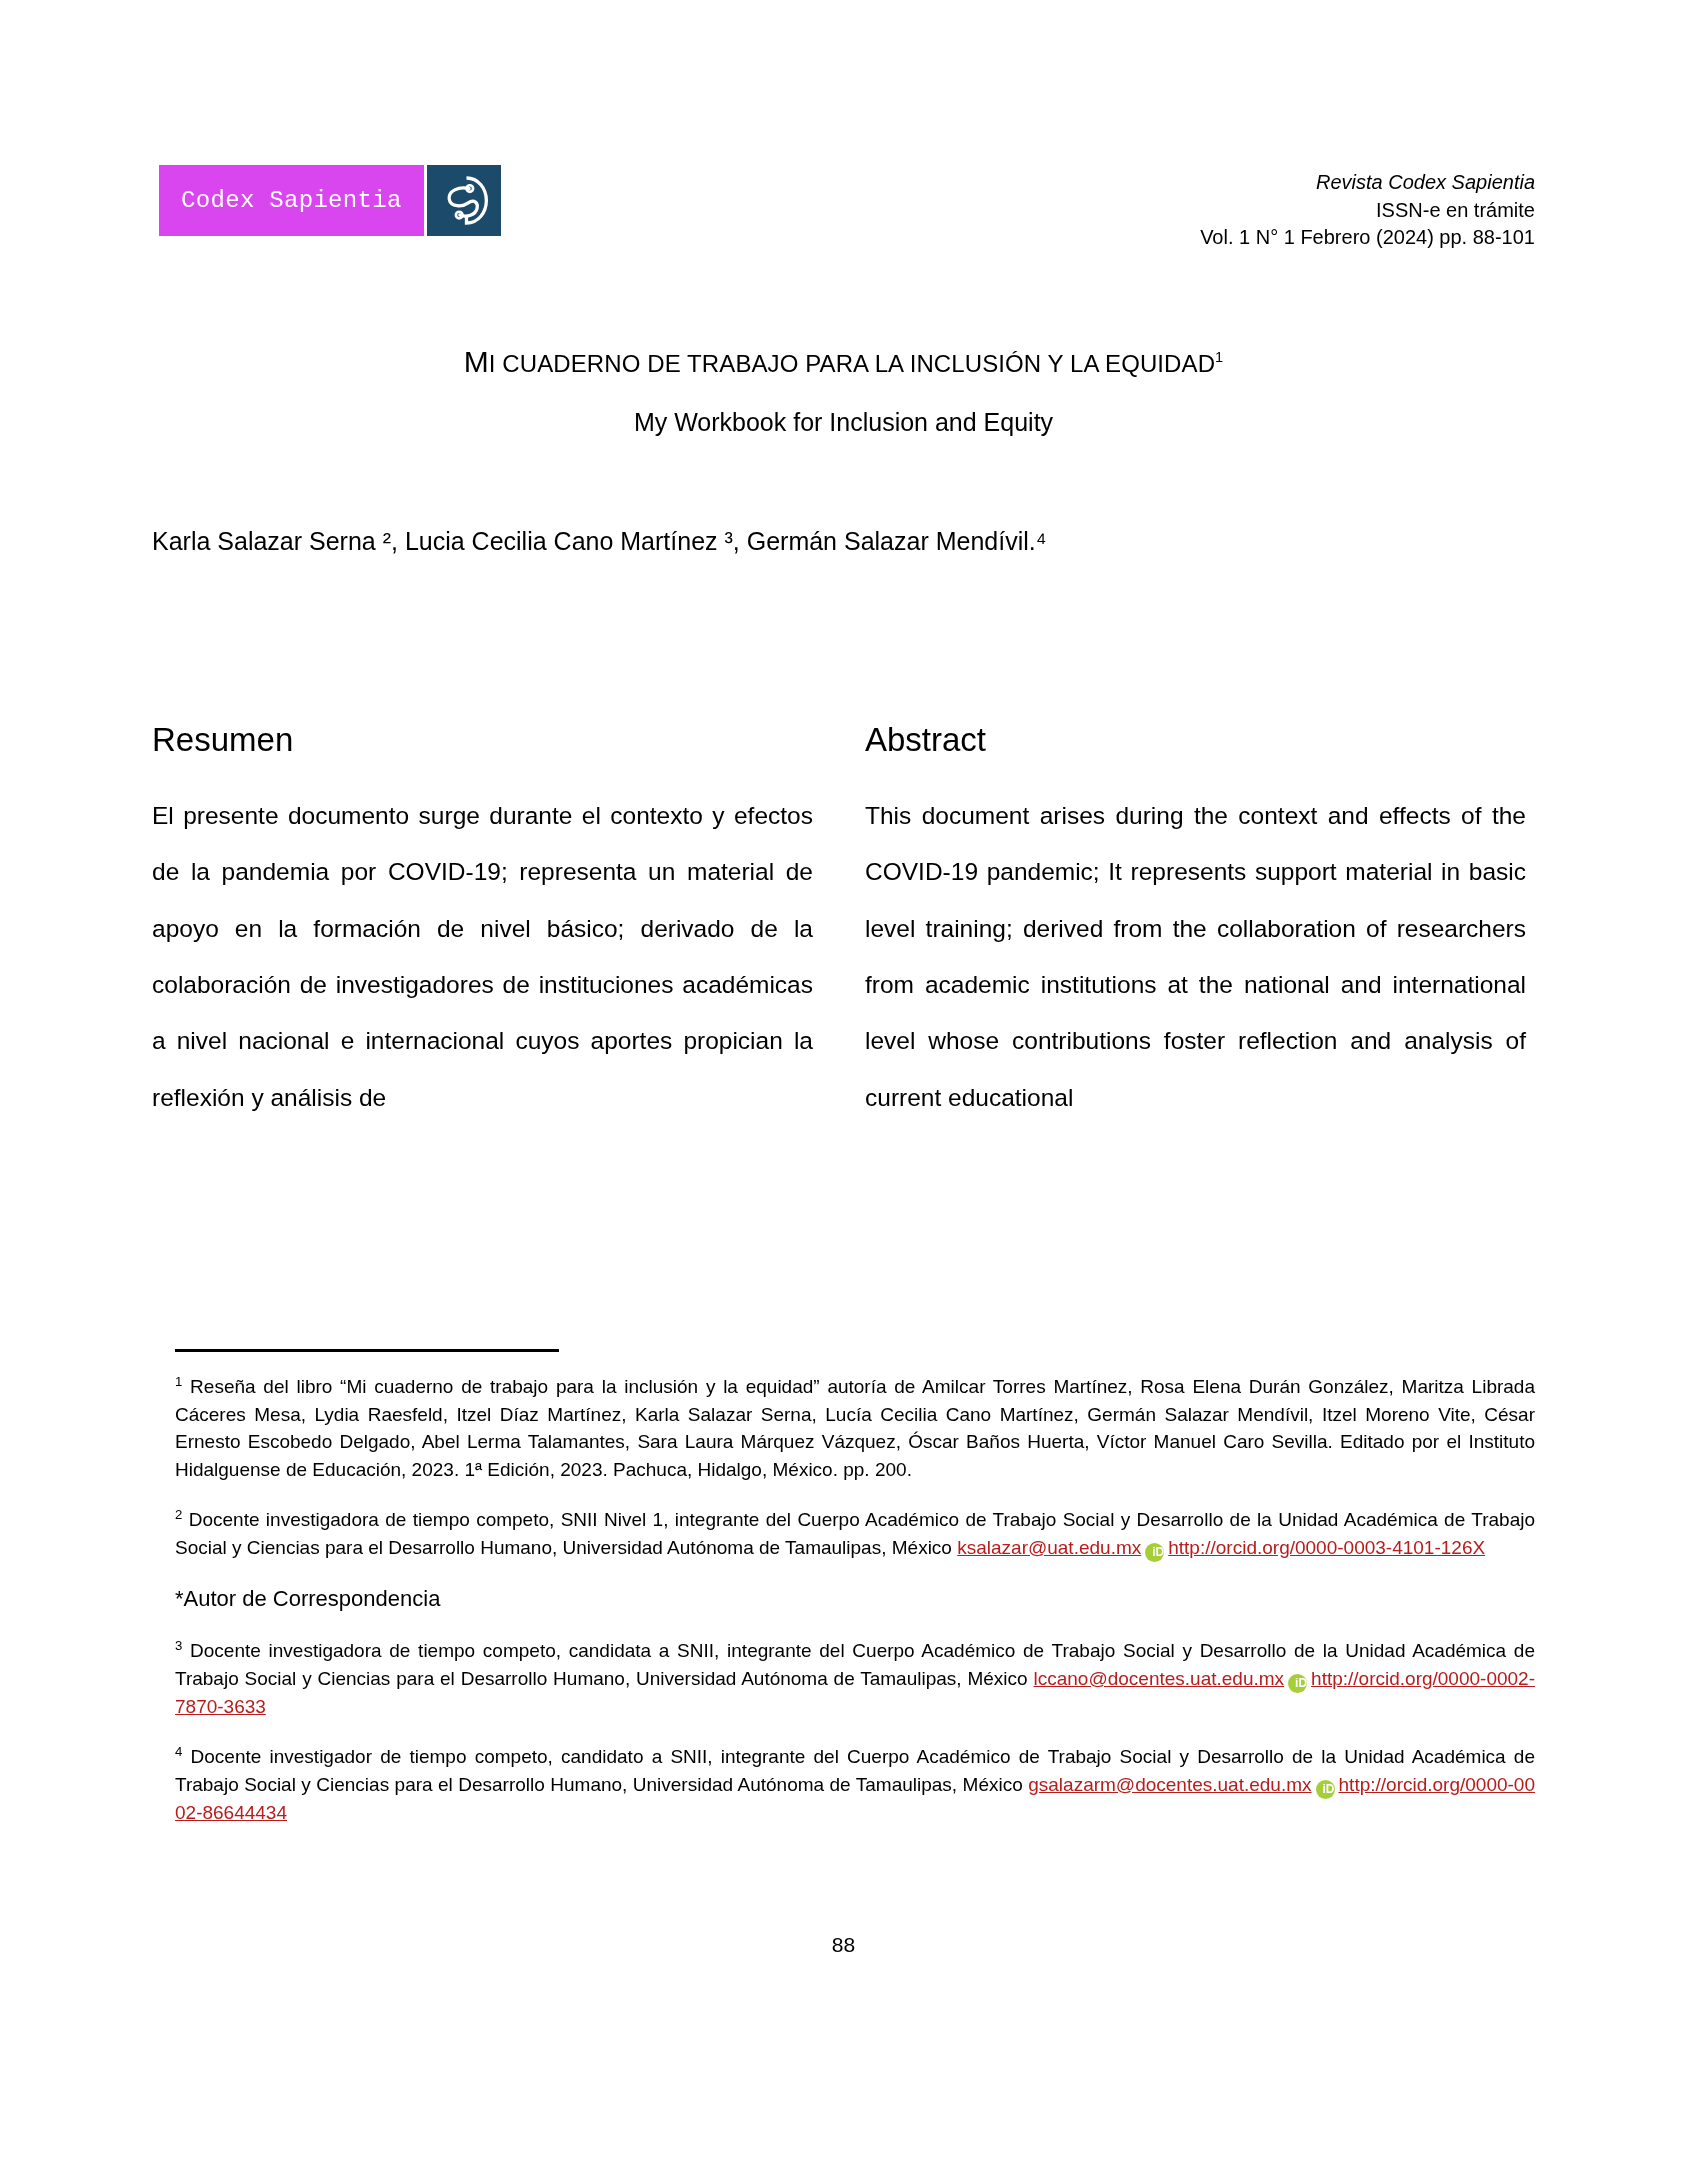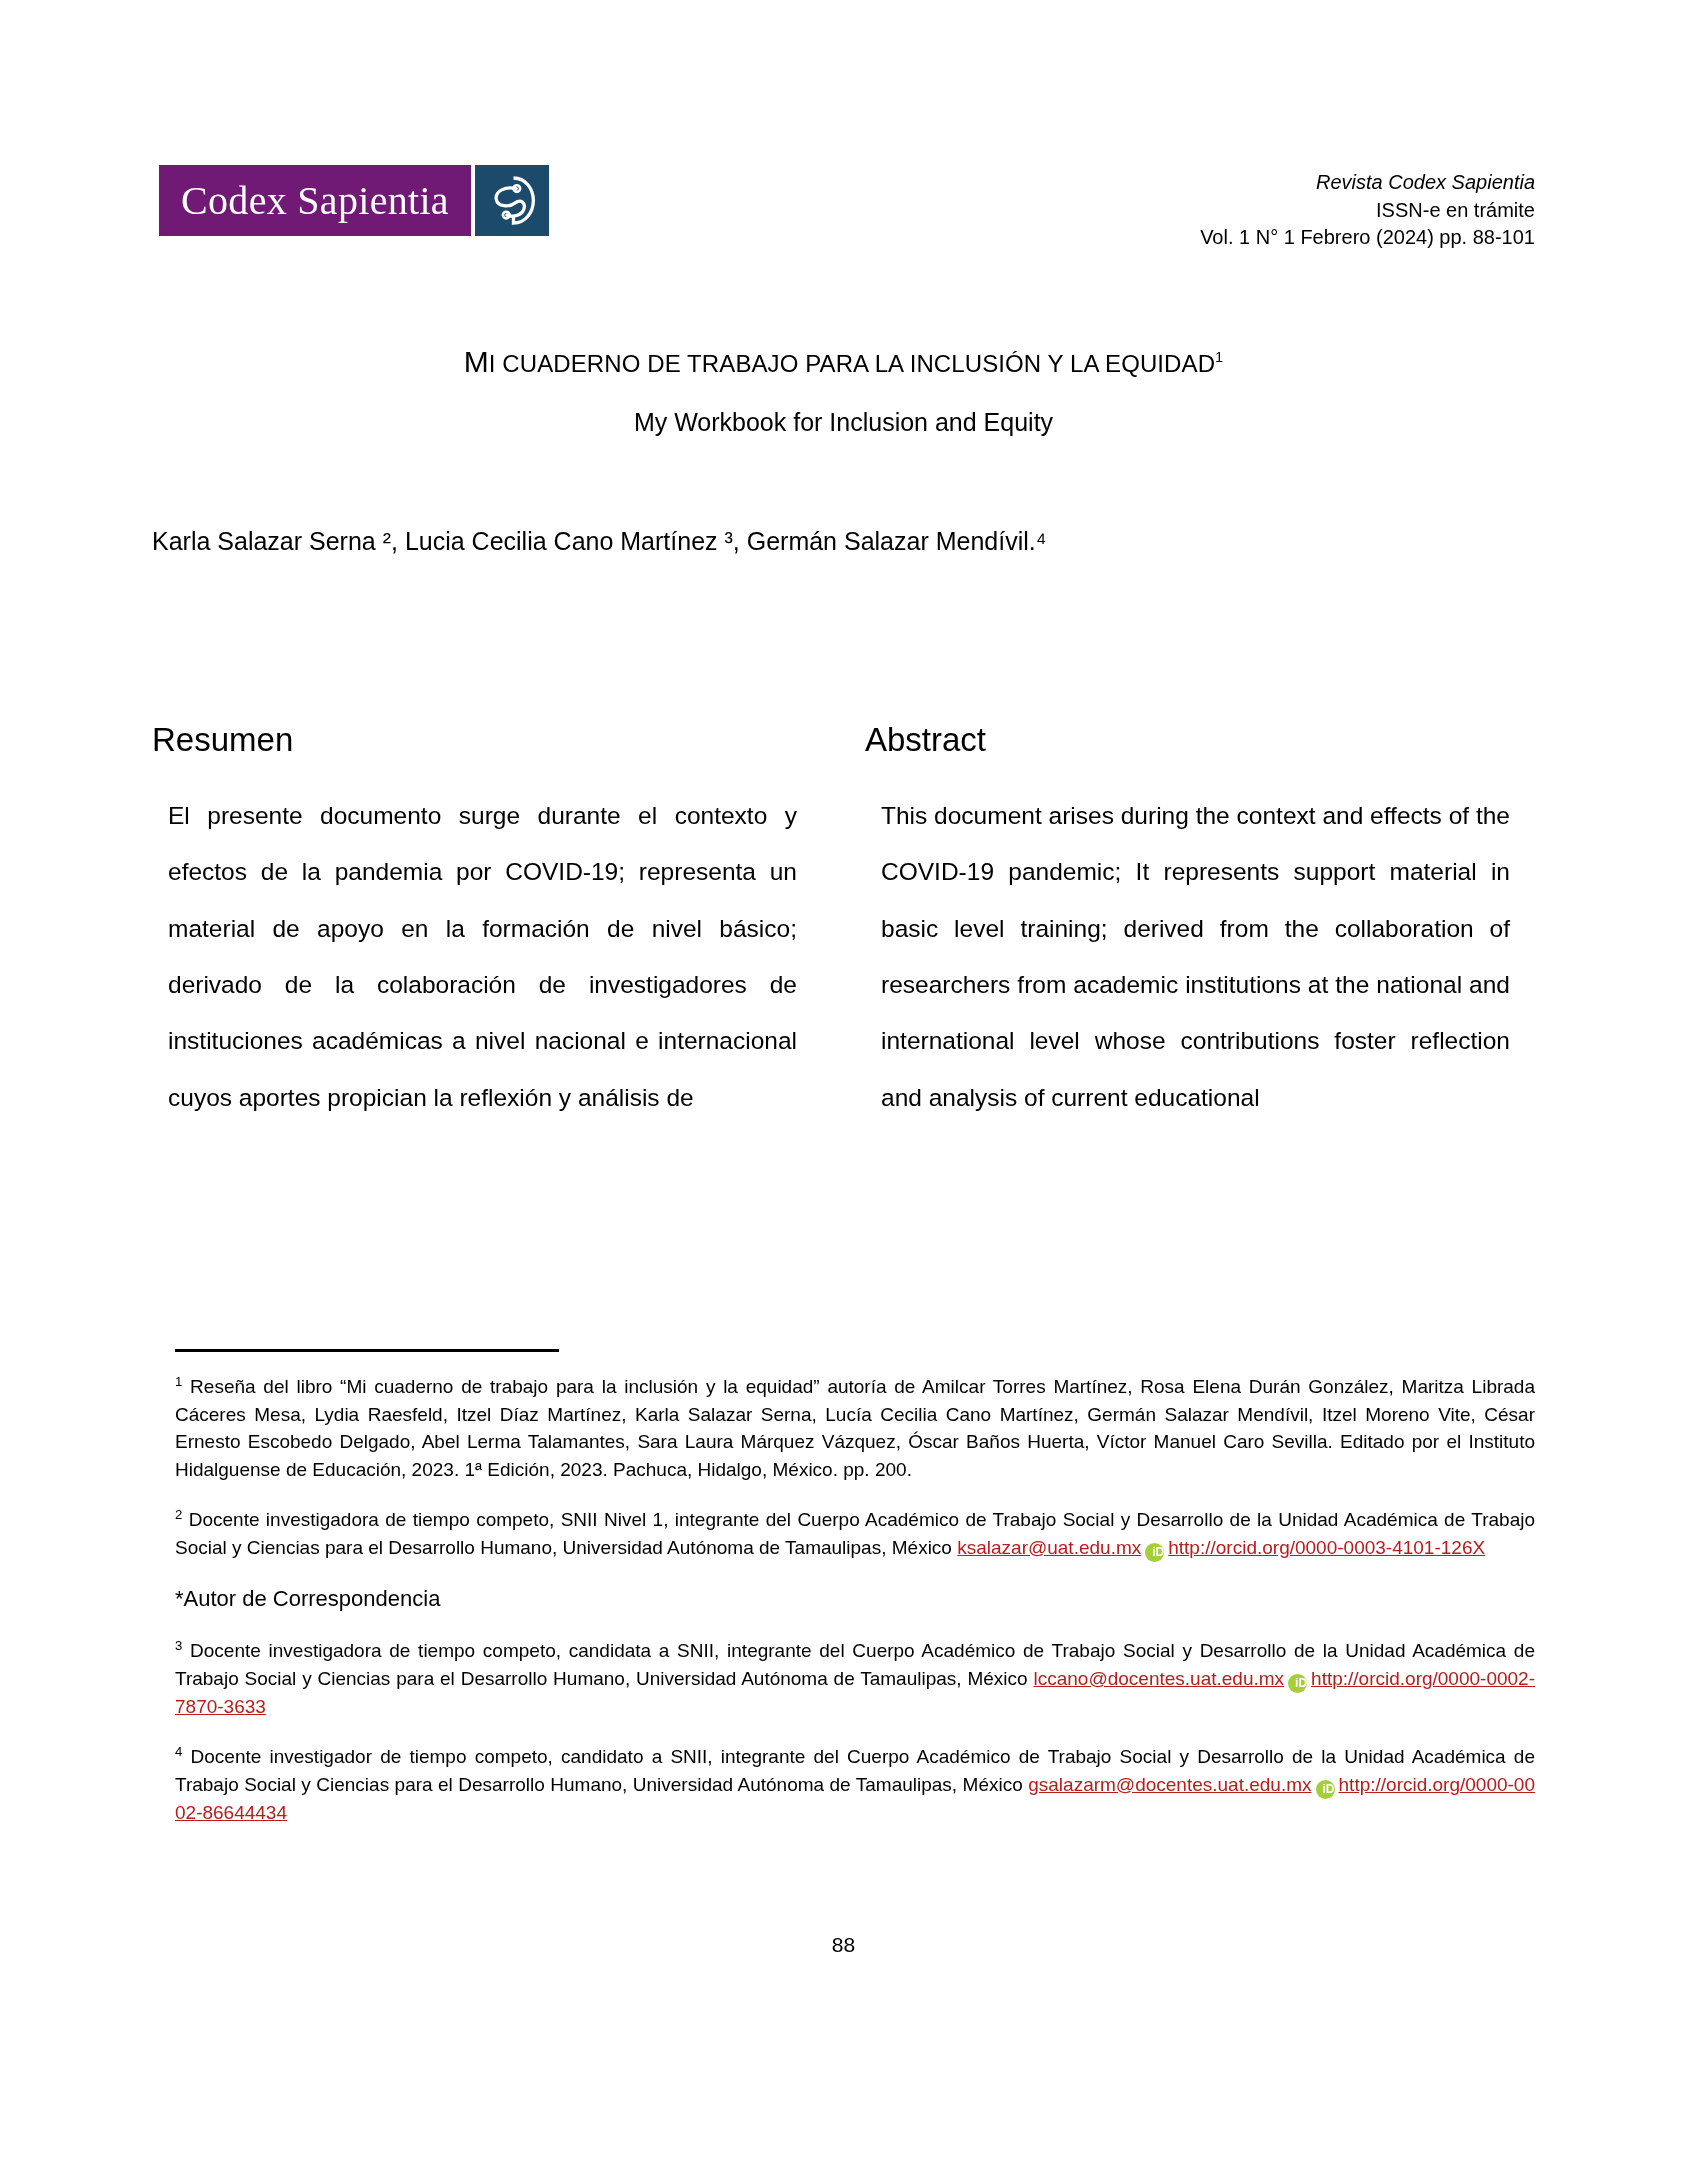--- a/index.html
+++ b/index.html
@@ -36,10 +36,10 @@
     margin-left: 6.6px;
   }
   .logo-word {
-    background: #701a75;
+    background: #d946ef;
     color: #ffffff;
-    font-family: Liberation Serif, serif;
-    font-size: 40px;
+    font-family: Liberation Mono, monospace;
+    font-size: 24px;
     line-height: 71px;
     padding: 0 22.5px;
     letter-spacing: 0.3px;

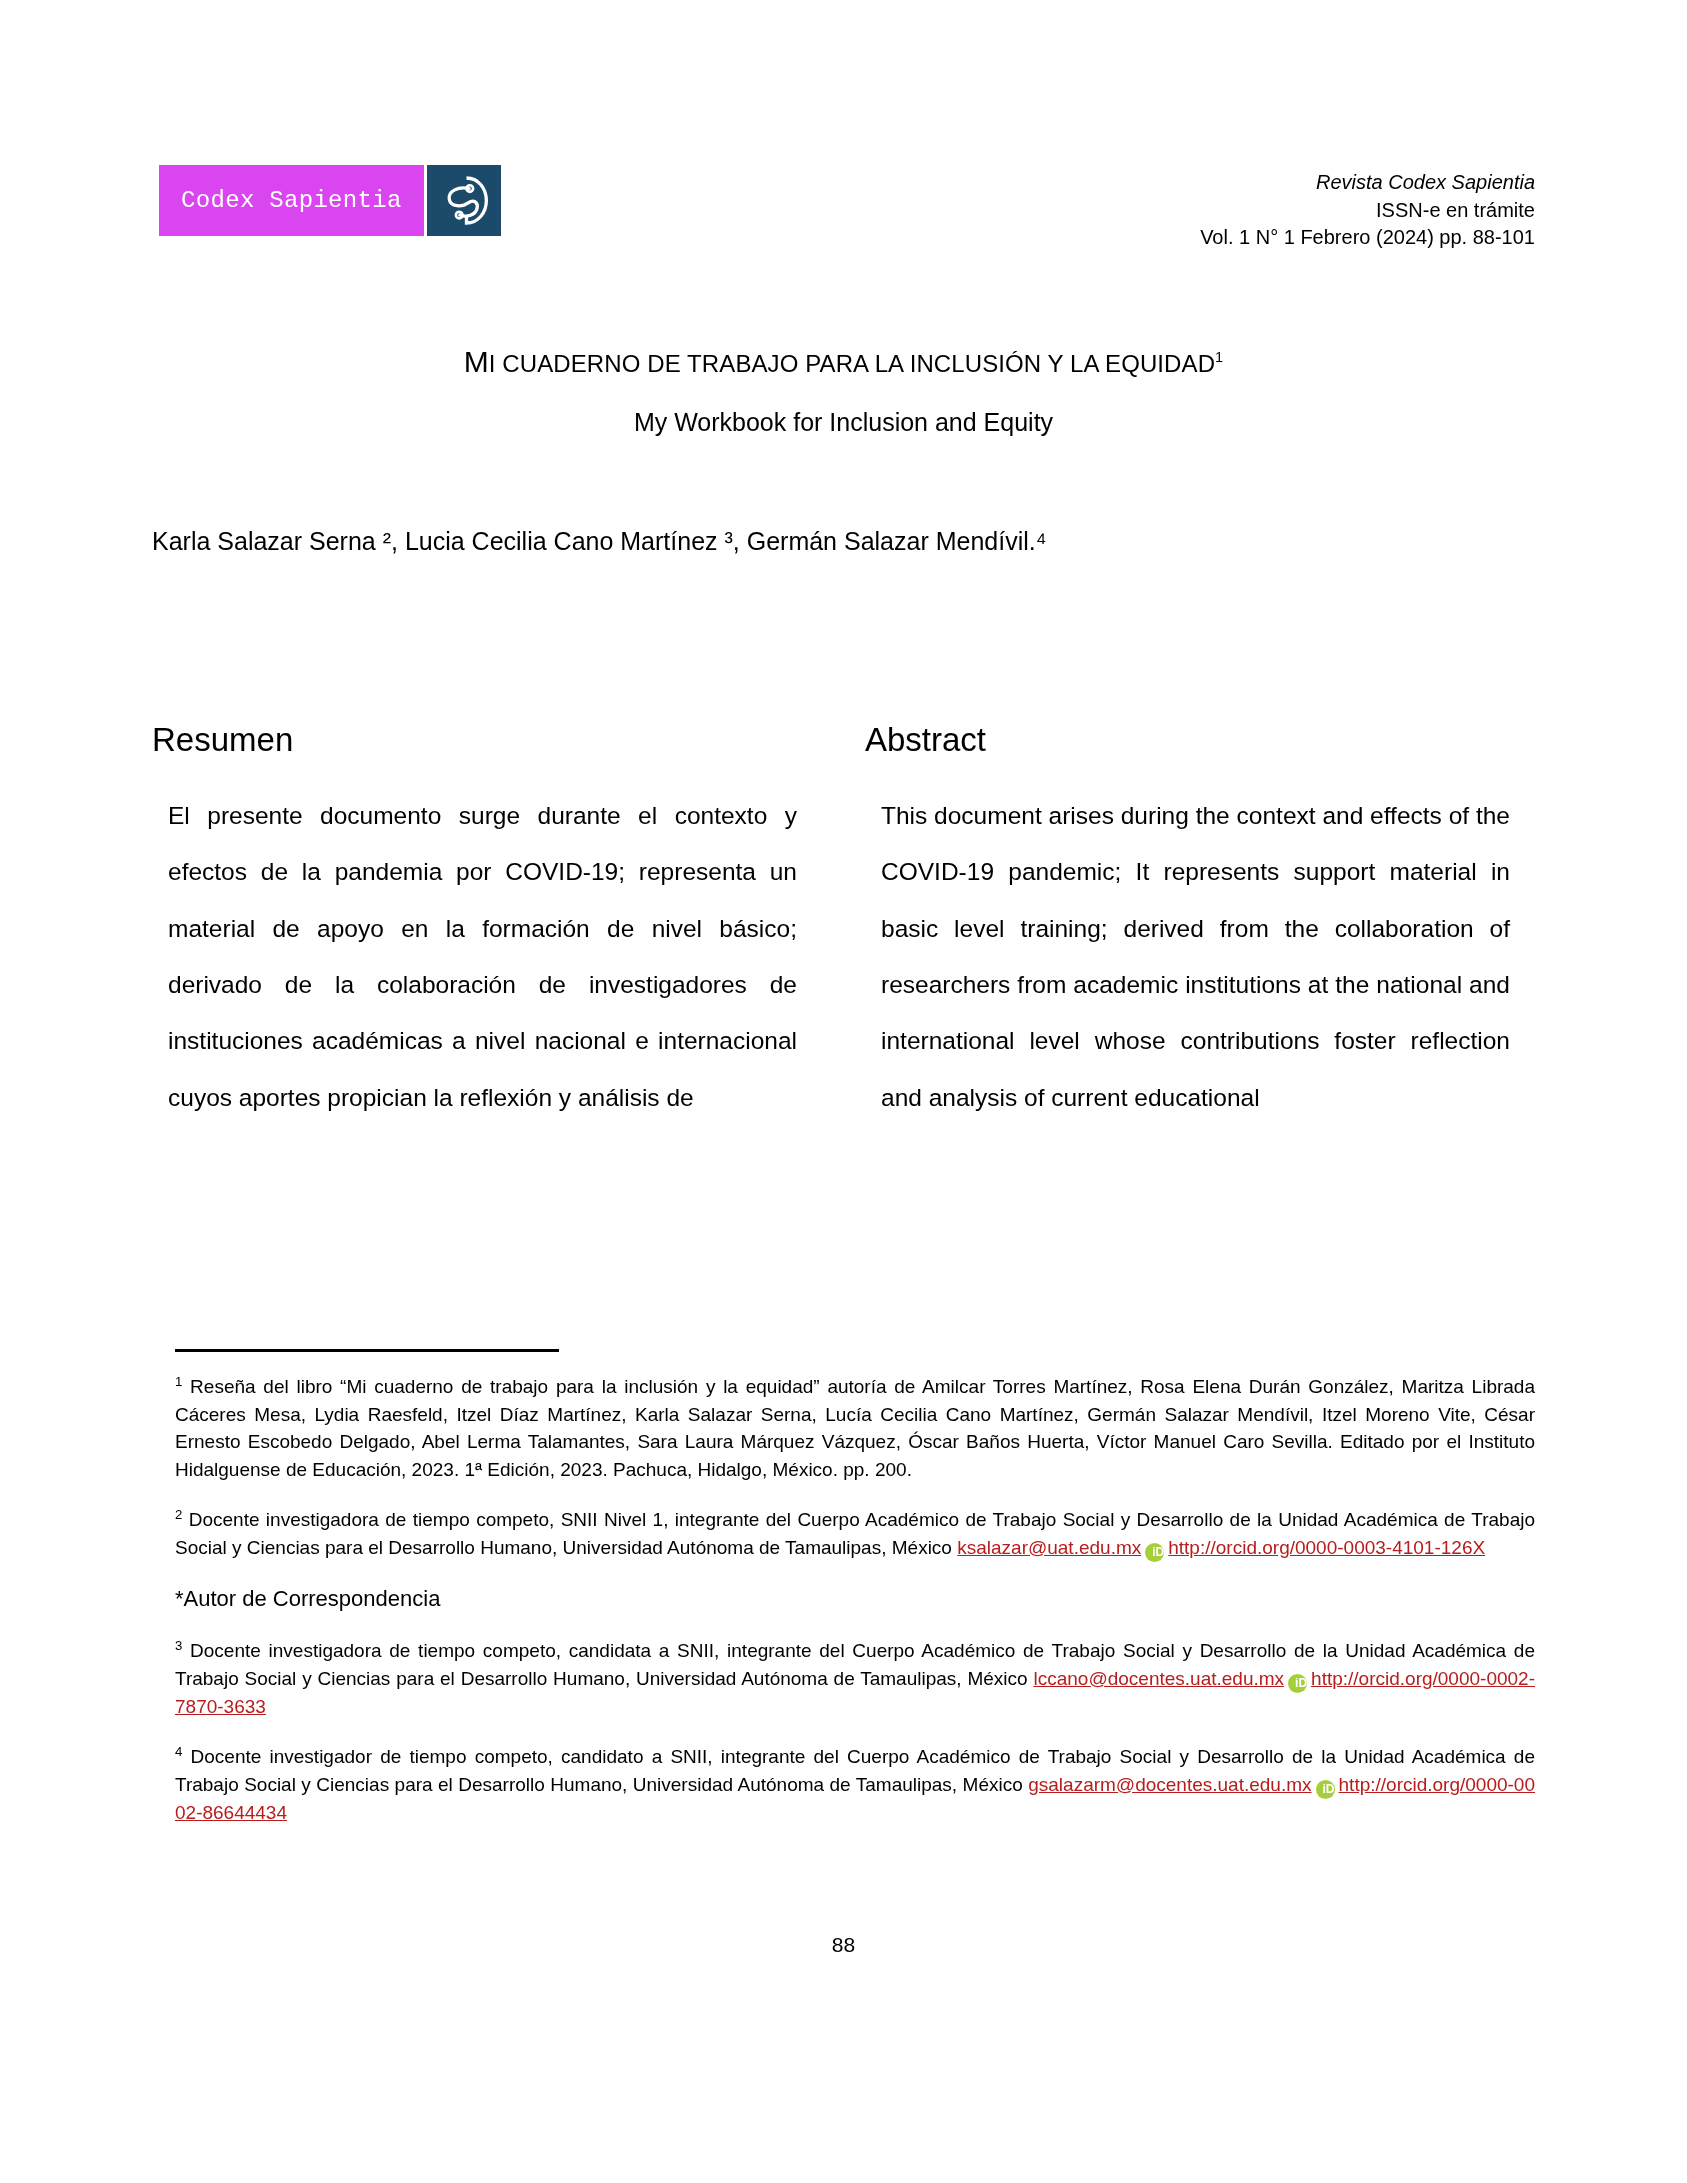--- a/index.html
+++ b/index.html
@@ -105,7 +105,7 @@
     font-size: 24.5px;
     text-align: justify;
     line-height: 2.3;
-    margin: 16px;
+    margin: 0;
   }
 
   

